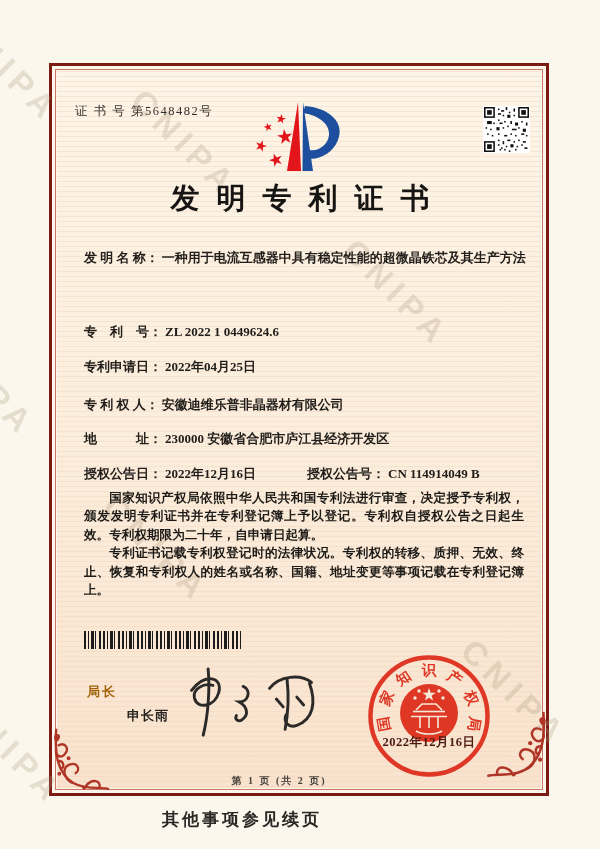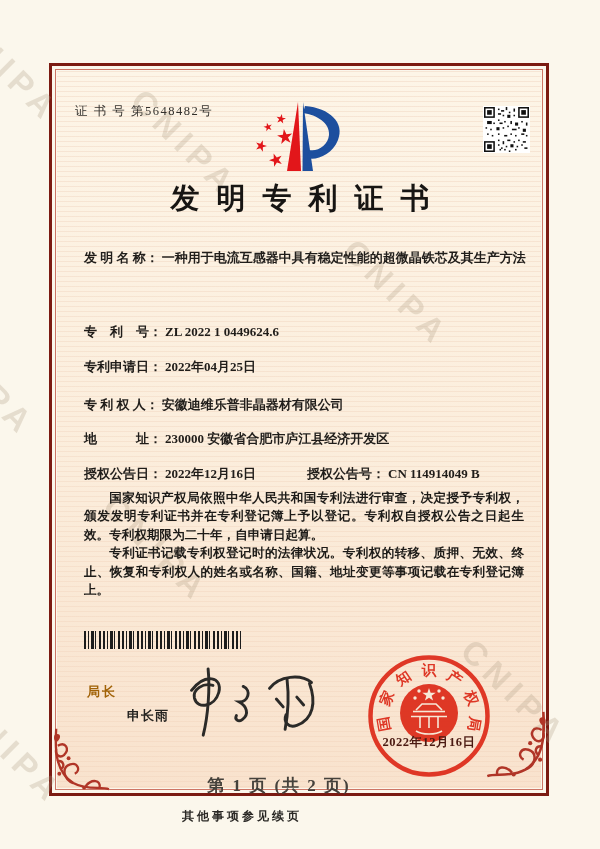--- a/index.html
+++ b/index.html
@@ -66,7 +66,7 @@
   .flourish.br{transform:scaleX(-1);}
 
   .page-num{position:absolute;left:49px;top:774px;width:460px;text-align:center;
-         font-size:17px;font-weight:600;color:#45413b;letter-spacing:2px;}
+         font-size:10px;font-weight:600;color:#45413b;letter-spacing:2px;}
   .cont-note{position:absolute;left:0;top:808px;width:484px;text-align:center;
          font-size:12px;font-weight:700;color:#2a2825;letter-spacing:3px;}
 </style>

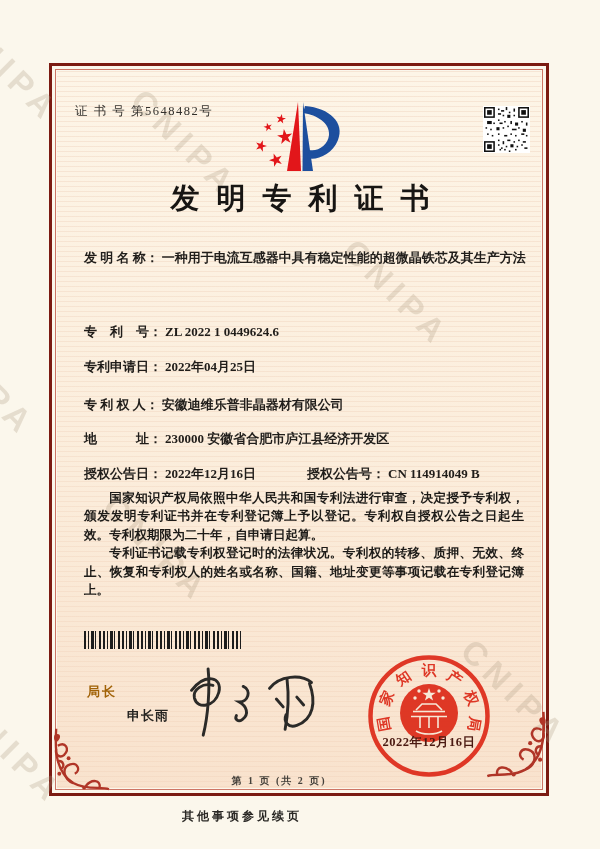--- a/index.html
+++ b/index.html
@@ -68,7 +68,7 @@
   .page-num{position:absolute;left:49px;top:774px;width:460px;text-align:center;
          font-size:10px;font-weight:600;color:#45413b;letter-spacing:2px;}
   .cont-note{position:absolute;left:0;top:808px;width:484px;text-align:center;
-         font-size:12px;font-weight:700;color:#2a2825;letter-spacing:3px;}
+         font-size:17px;font-weight:700;color:#2a2825;letter-spacing:3px;}
 </style>
 </head>
 <body>

